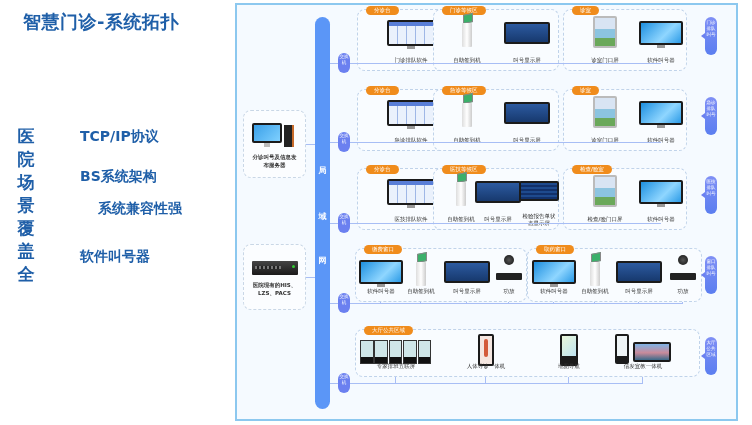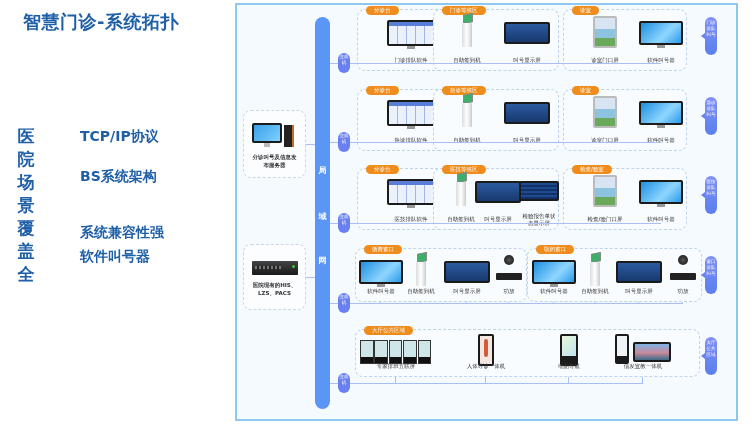--- a/index.html
+++ b/index.html
@@ -49,7 +49,7 @@
 <div id="features">
     <div class="feature" style="top: 128px;">TCP/IP协议</div>
     <div class="feature" style="top: 168px;">BS系统架构</div>
-    <div class="feature" style="top: 224px;">系统兼容性强</div>
+    <div class="feature" style="top: 200px; margin-left: 18px;">系统兼容性强</div>
     <div class="feature" style="top: 248px;">软件叫号器</div>
   </div>
 

